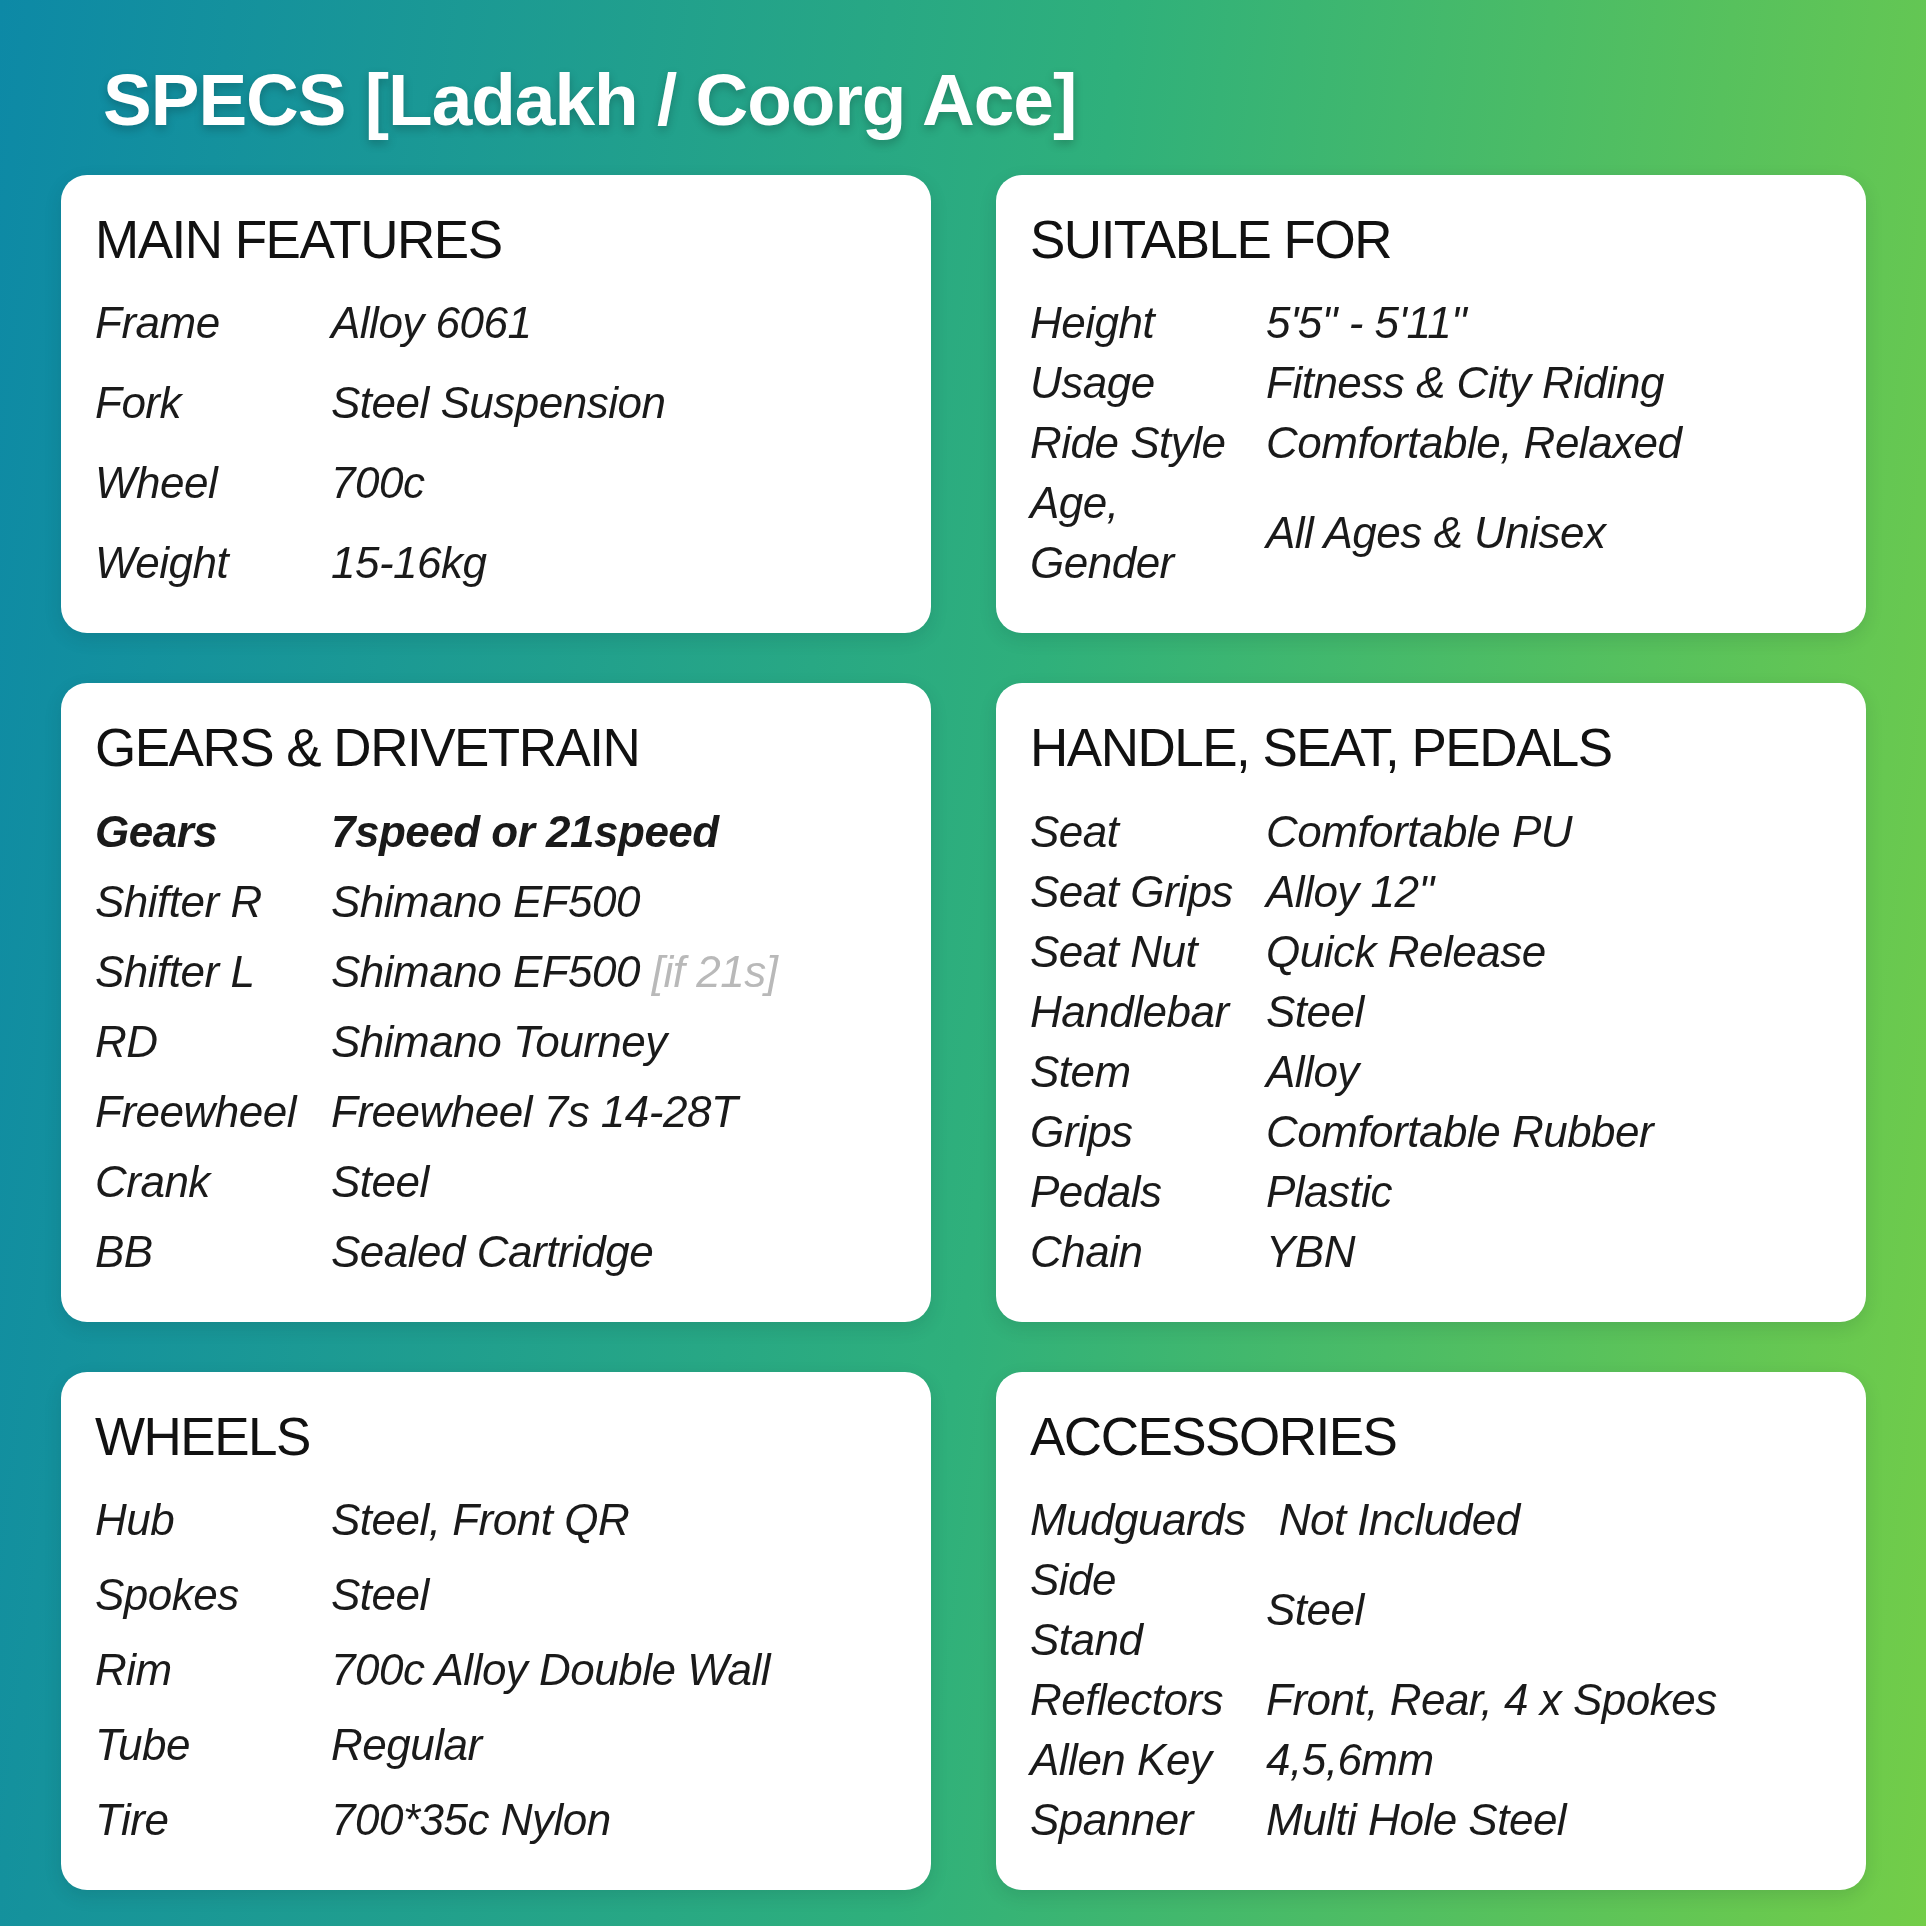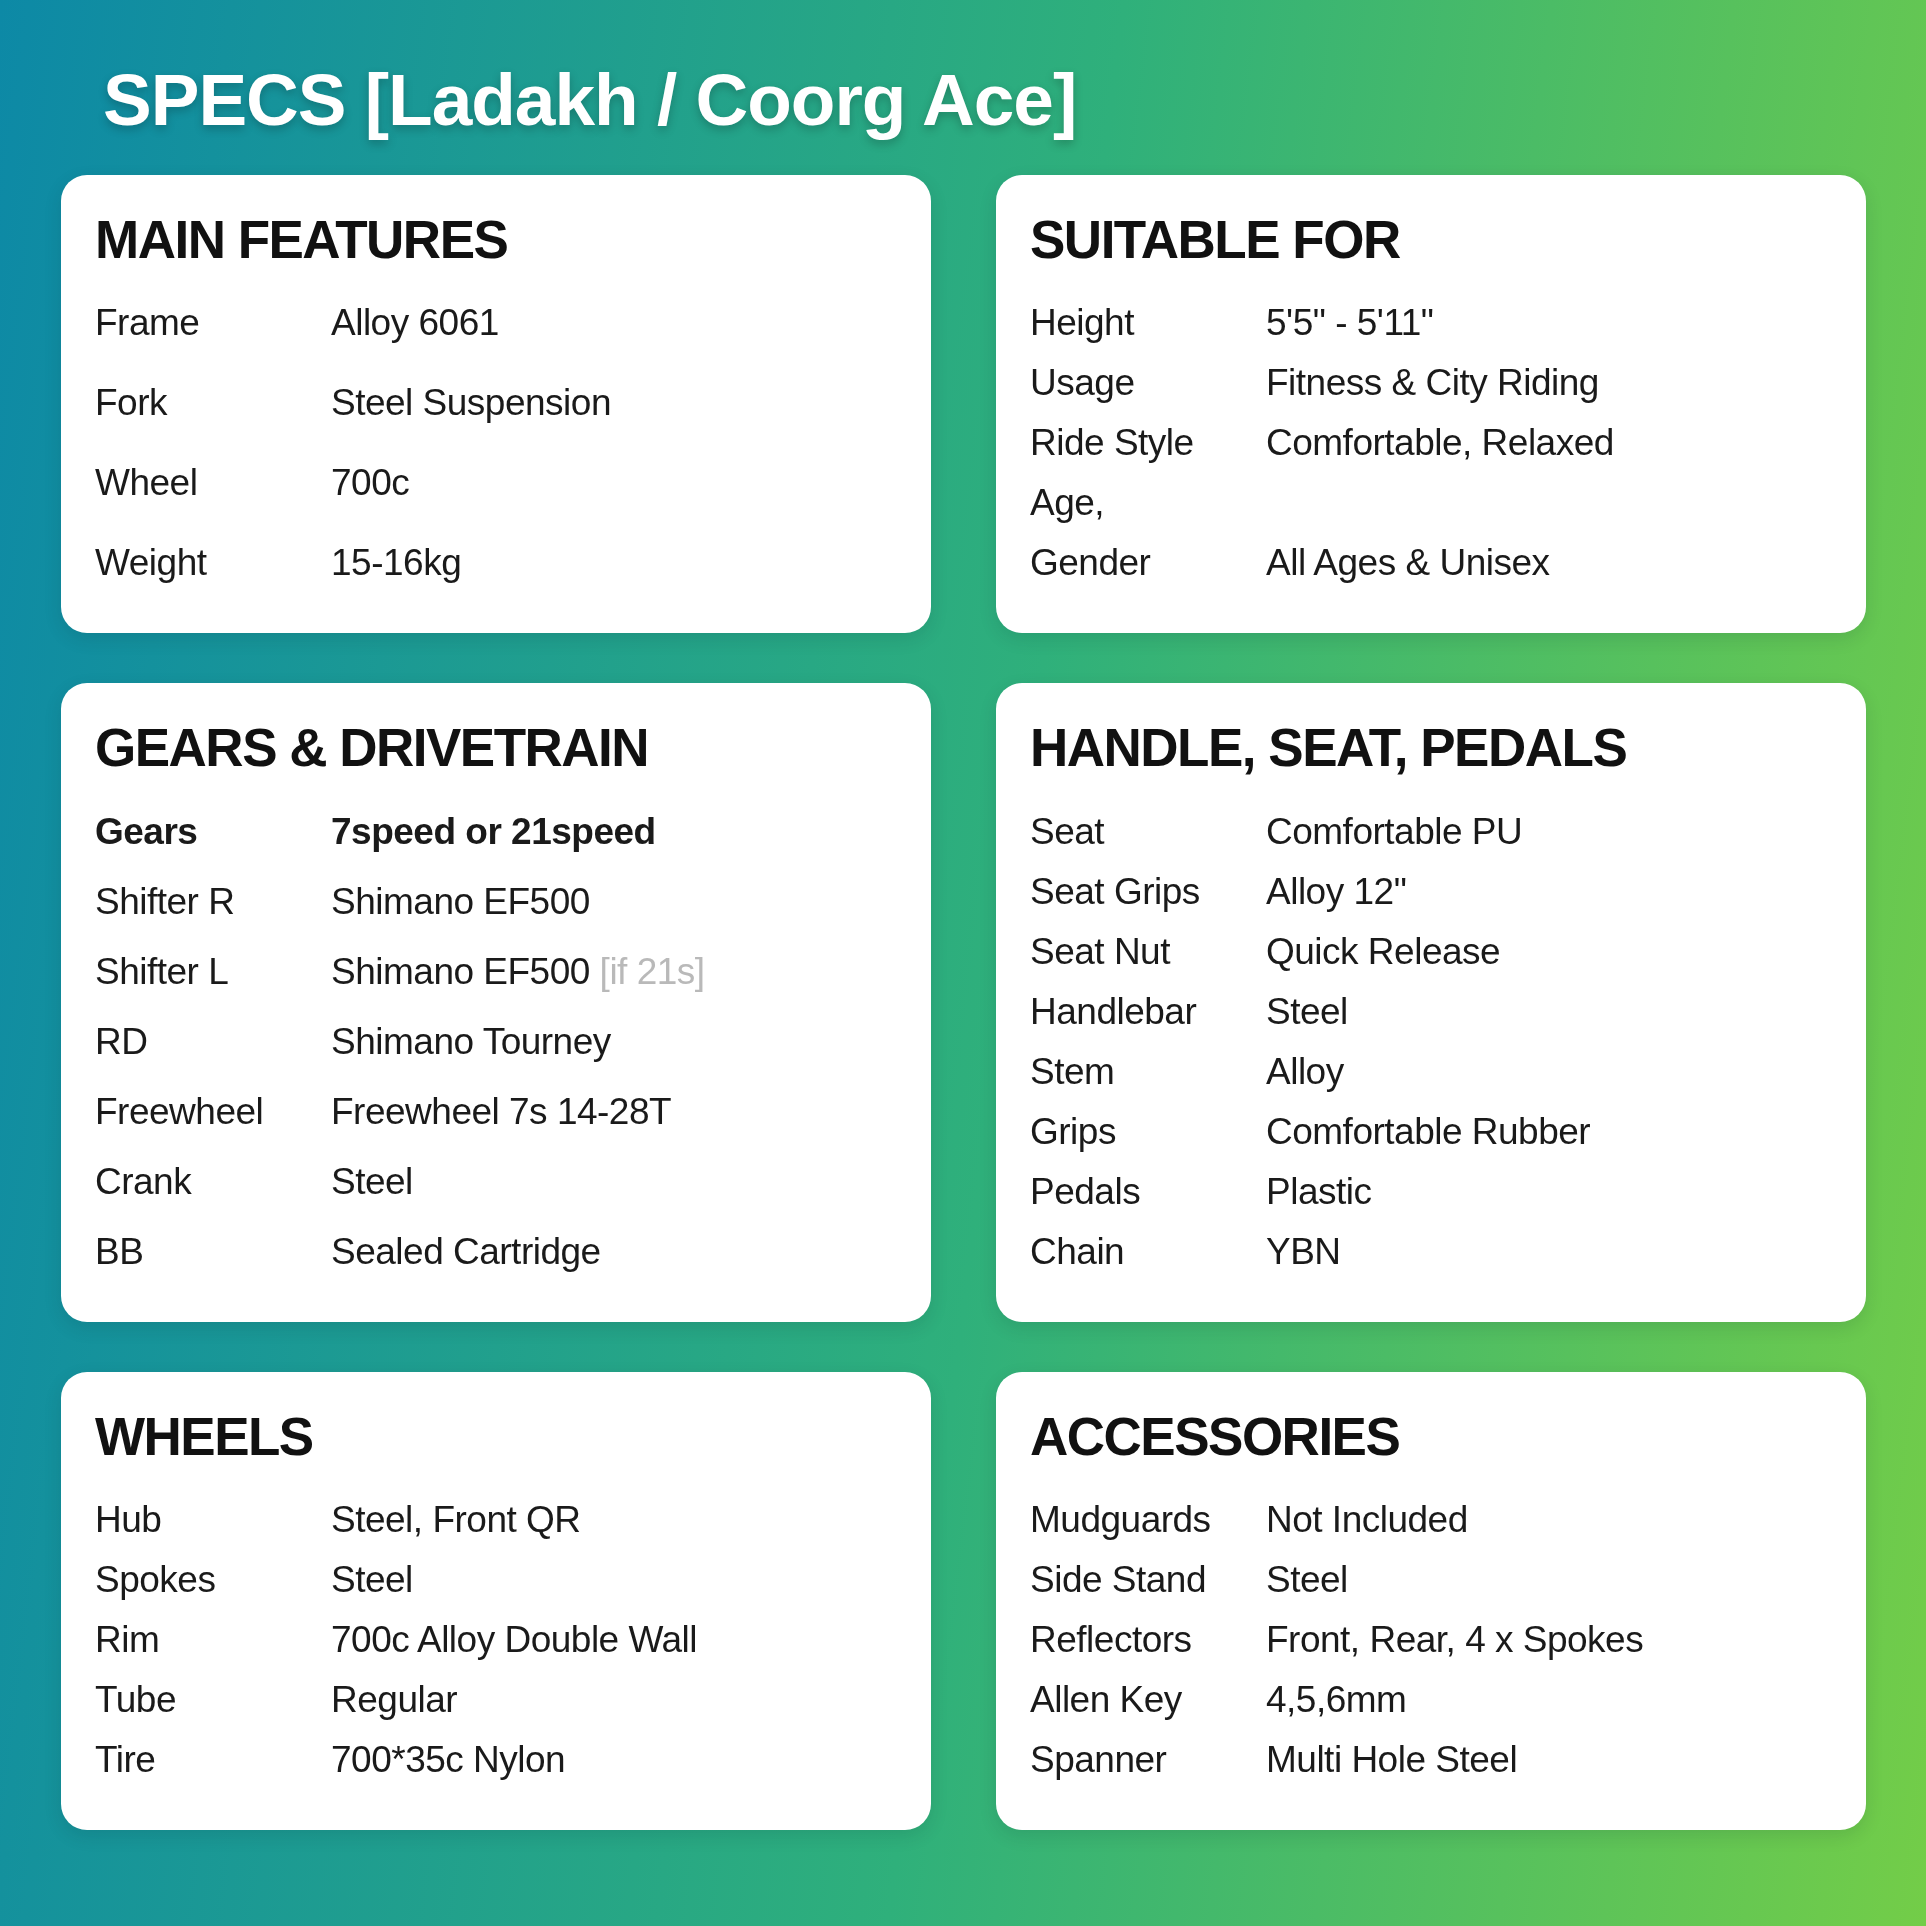--- a/index.html
+++ b/index.html
@@ -44,7 +44,7 @@
   .card h2 {
     margin: 0 0 24px 0;
     font-size: 53px;
-    font-weight: bold;
+    font-weight: normal;
     letter-spacing: -1.5px;
     line-height: 1.1;
     color: #111111;

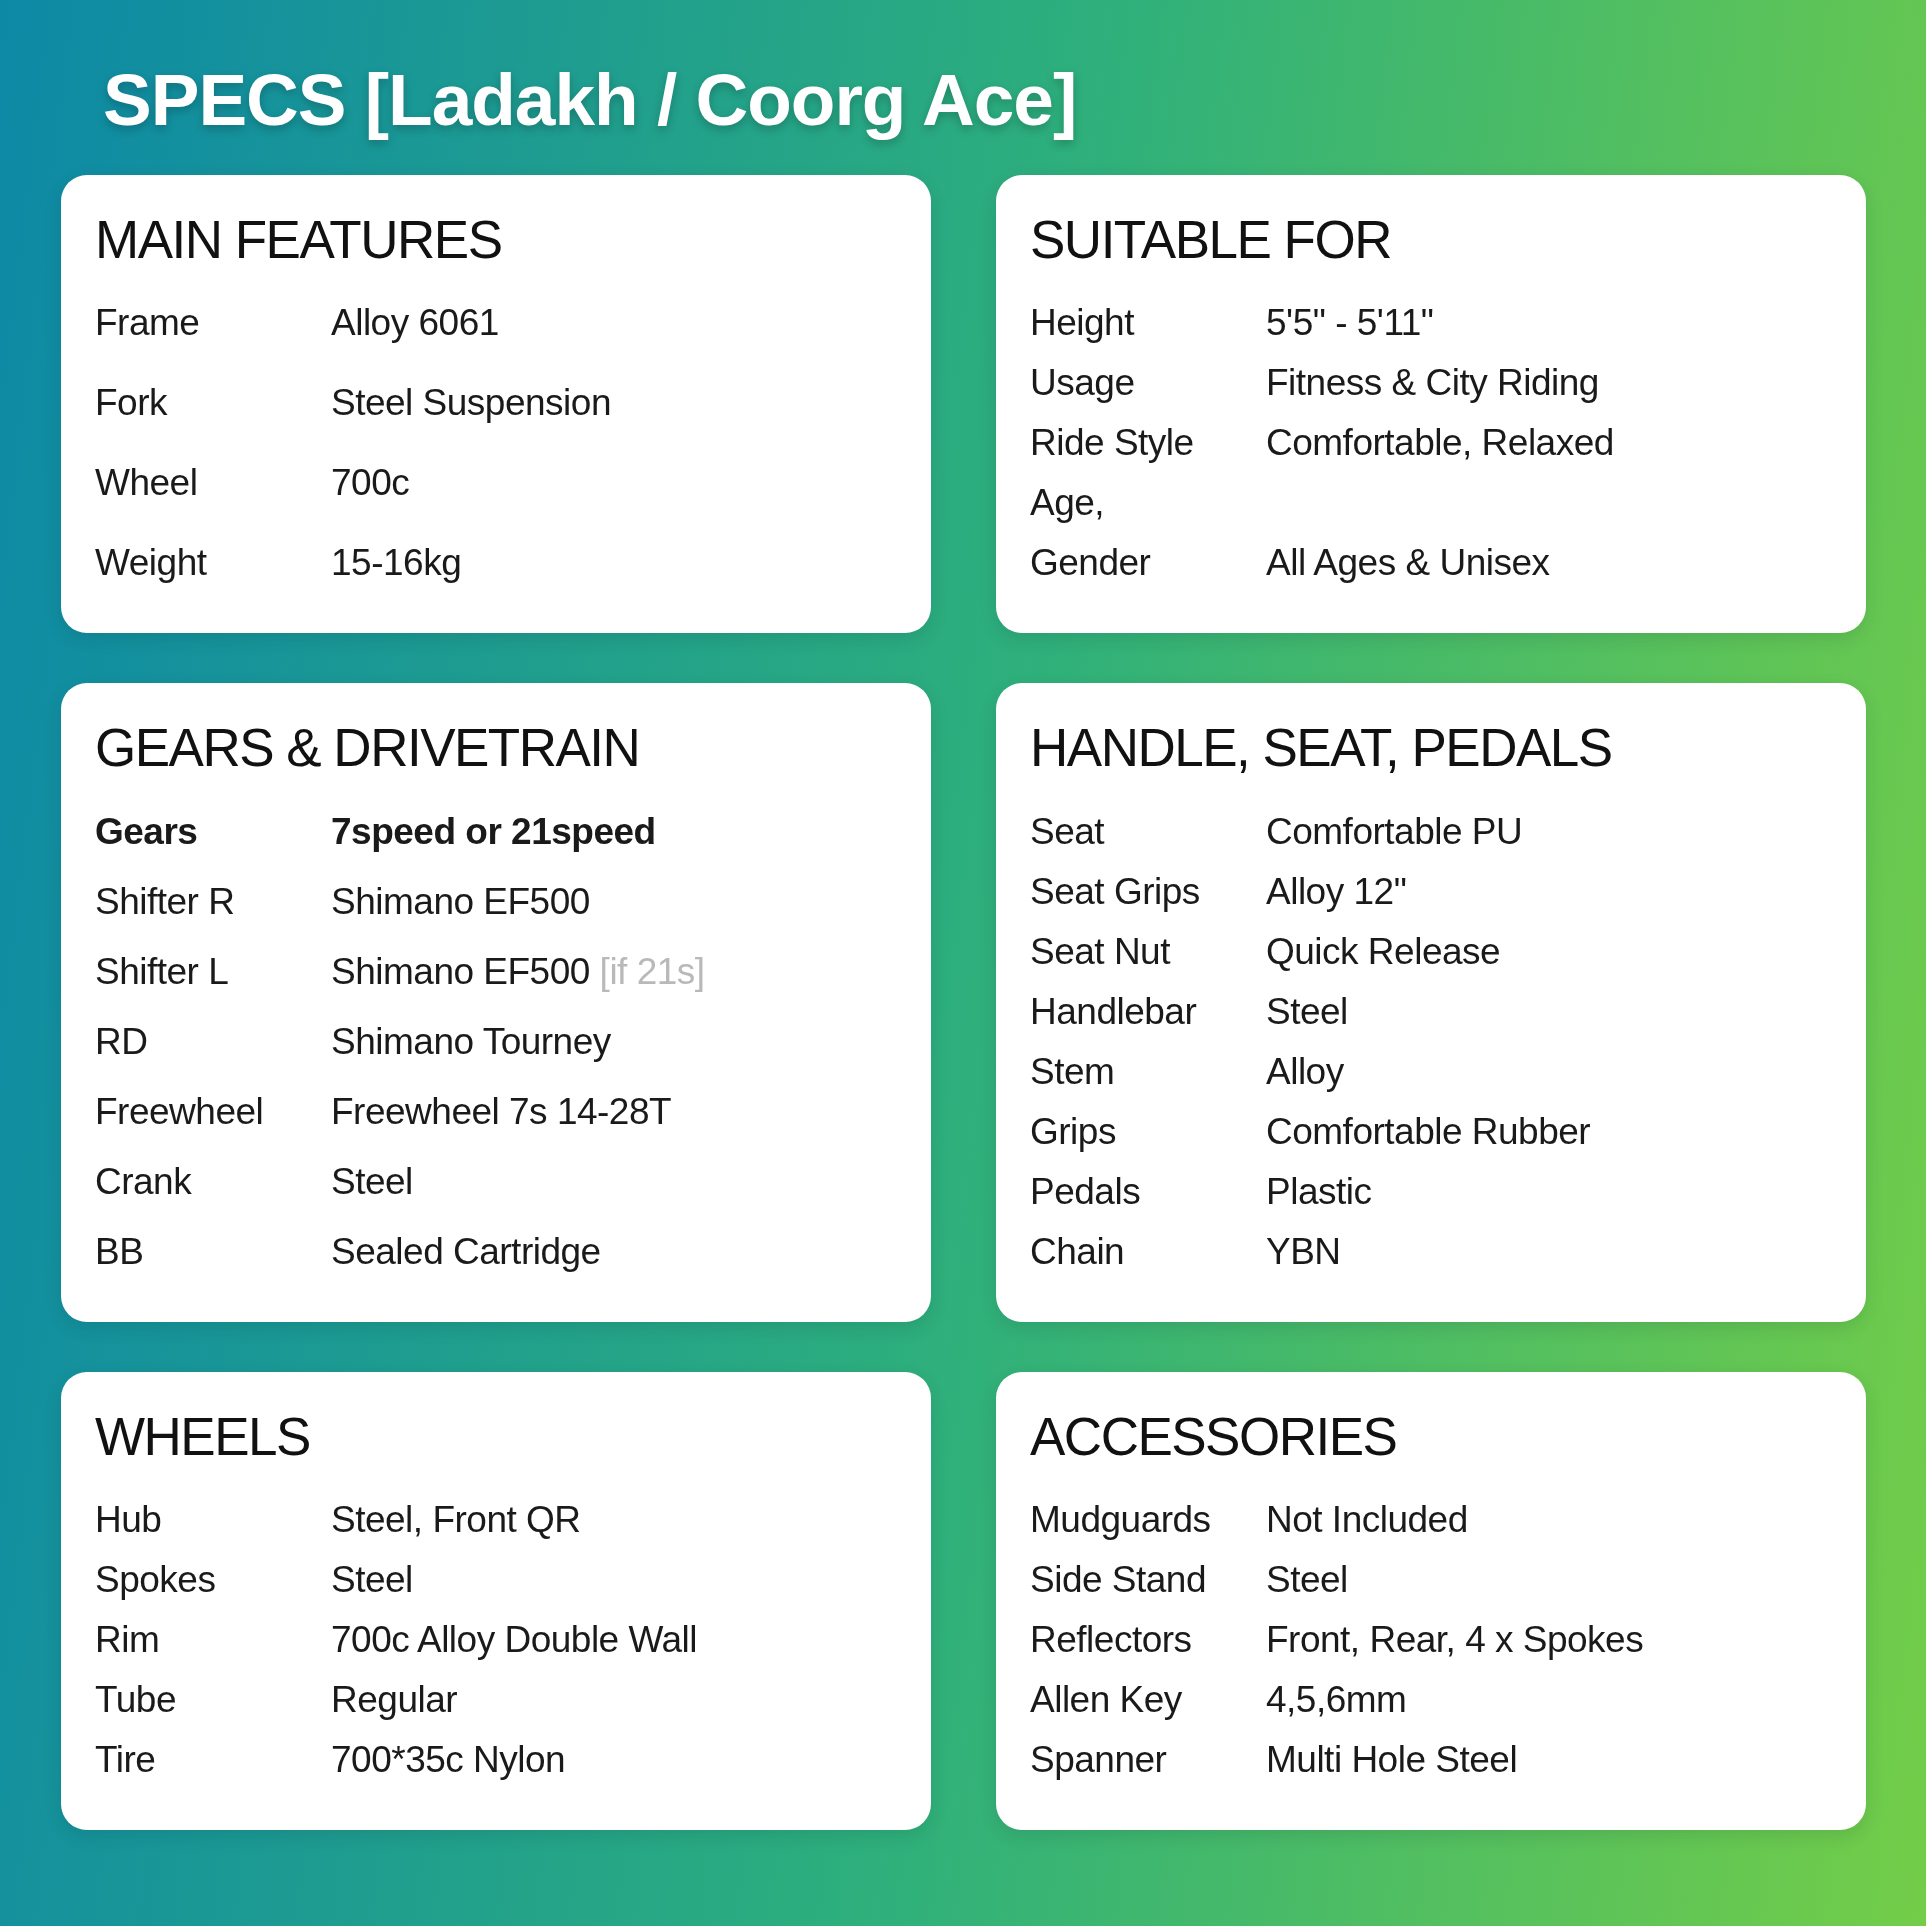--- a/index.html
+++ b/index.html
@@ -57,11 +57,12 @@
   }
   .row {
     display: flex;
-    align-items: flex-end;
-    font-size: 37px;
+    align-items: center;
+    font-size: 44px;
     line-height: 60px;
     letter-spacing: -0.5px;
     color: #1a1a1a;
+    font-style: italic;
   }
   .row .label { flex: 0 0 203px; }
   .row .value { flex: 1; margin-left: 33px; }

